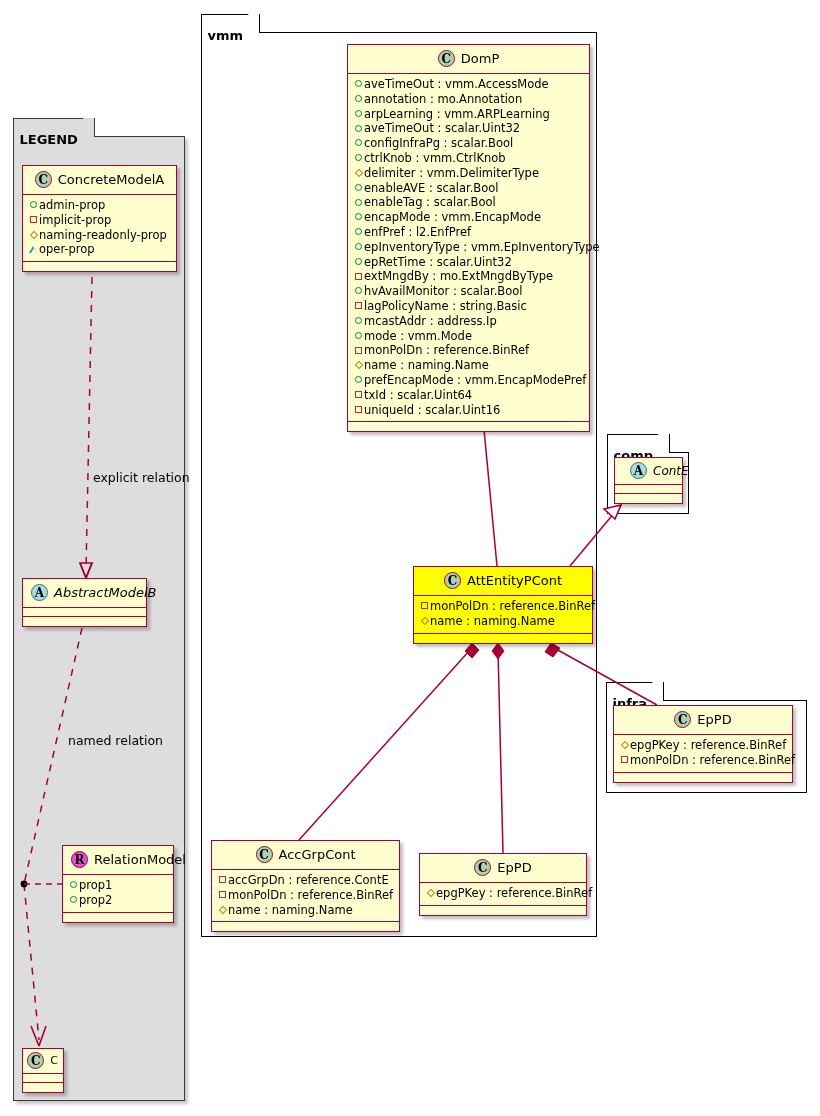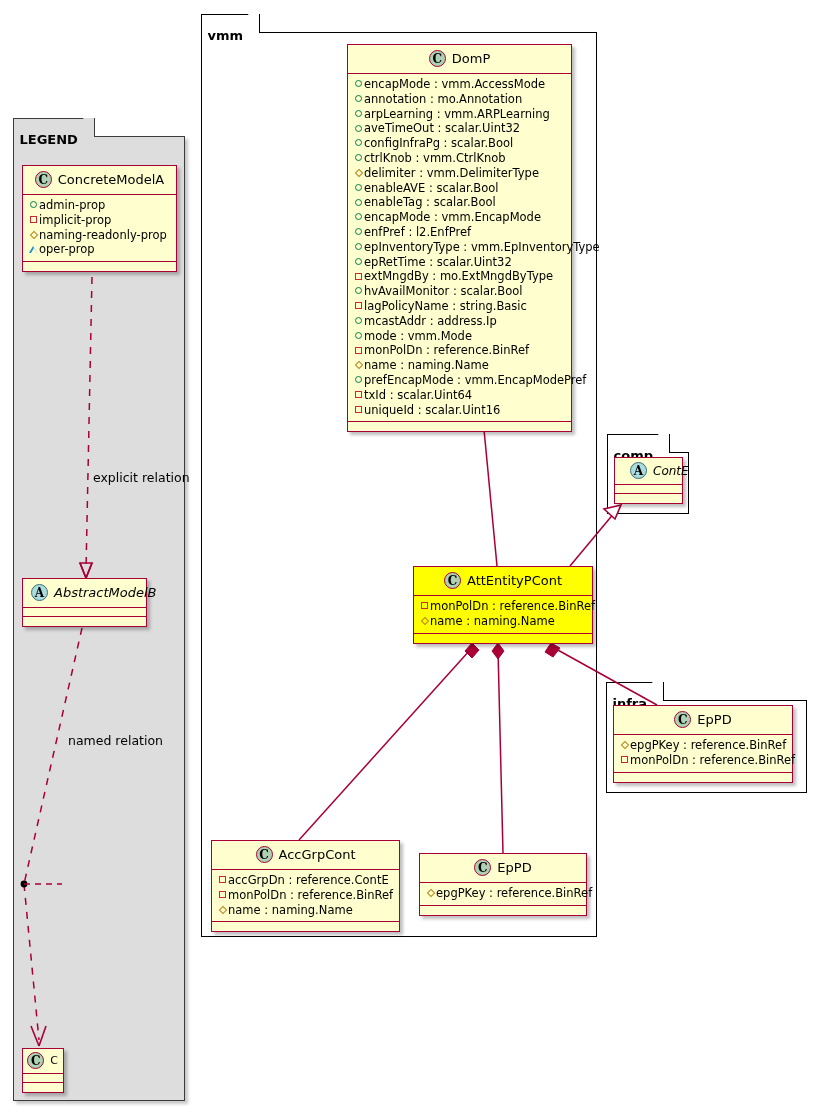--- a/index.html
+++ b/index.html
@@ -260,7 +260,7 @@
     </div>
   </div>
 
-  <div class="uml" style="left:347px; top:44px; width:225px;">
+  <div class="uml" style="left:347px; top:44px; width:243px;">
     <div class="title-row">
       <span class="circ c">C</span><span class="cname">DomP</span>
     </div>

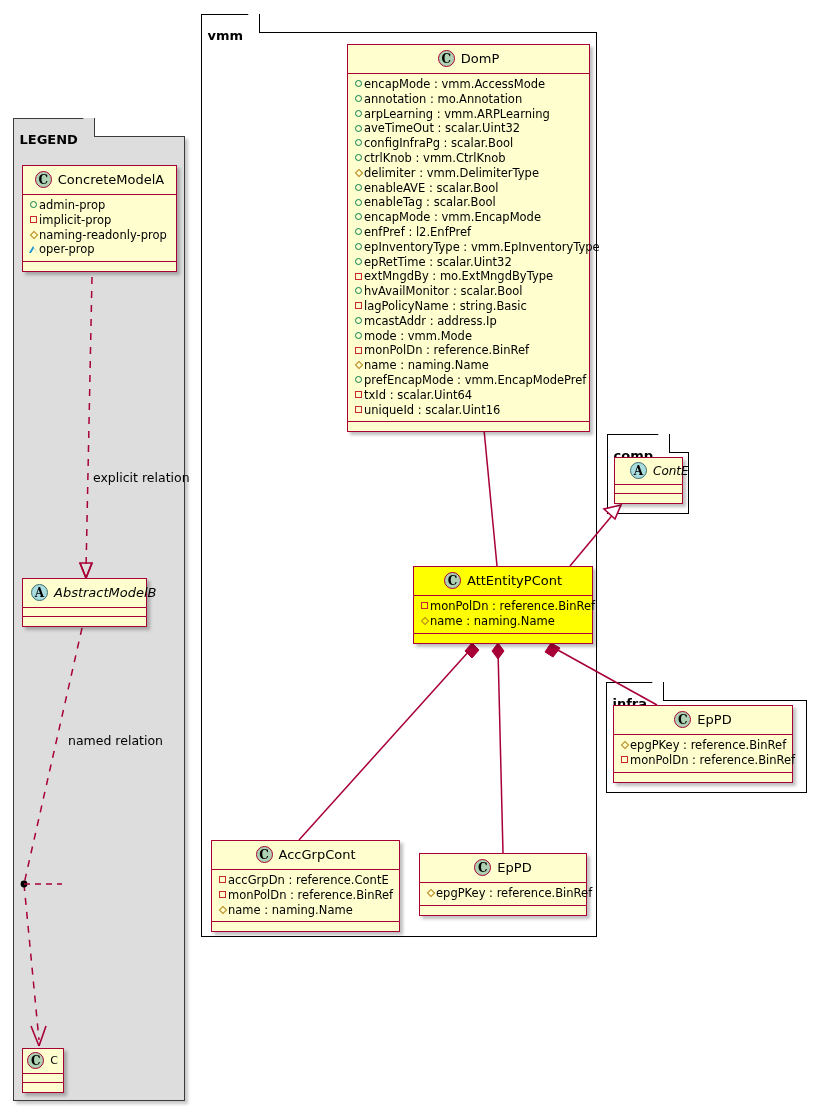--- a/index.html
+++ b/index.html
@@ -265,7 +265,7 @@
       <span class="circ c">C</span><span class="cname">DomP</span>
     </div>
     <div class="attrs">
-      <div class="attr-row"><span class="vis"><span class="m-circle"></span></span><span>encapMode : vmm.AccessMode</span></div>
+      <div class="attr-row"><span class="vis"><span class="m-circle"></span></span><span>aveTimeOut : vmm.AccessMode</span></div>
       <div class="attr-row"><span class="vis"><span class="m-circle"></span></span><span>annotation : mo.Annotation</span></div>
       <div class="attr-row"><span class="vis"><span class="m-circle"></span></span><span>arpLearning : vmm.ARPLearning</span></div>
       <div class="attr-row"><span class="vis"><span class="m-circle"></span></span><span>aveTimeOut : scalar.Uint32</span></div>

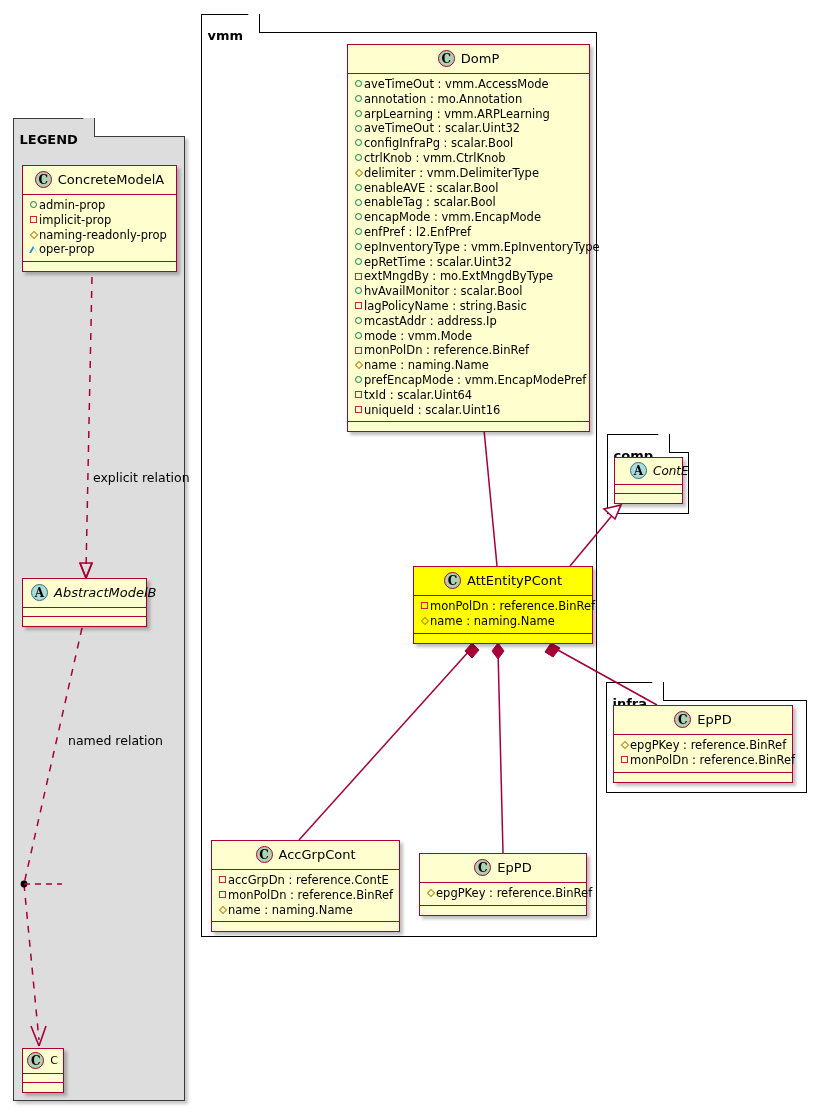--- a/index.html
+++ b/index.html
@@ -242,6 +242,16 @@
     <div class="methods"></div>
   </div>
 
+  <div class="uml" style="left:62px; top:845px; width:112px;">
+    <div class="title-row">
+      <span class="circ r">R</span><span class="cname">RelationModel</span>
+    </div>
+    <div class="attrs">
+      <div class="attr-row"><span class="vis"><span class="m-circle"></span></span><span>prop1</span></div>
+      <div class="attr-row"><span class="vis"><span class="m-circle"></span></span><span>prop2</span></div>
+    </div>
+    <div class="methods"></div>
+  </div>
 
   <div class="uml" style="left:22px; top:1048px; width:42px;">
     <div class="title-row" style="padding:3px 5px 4px 4px;">

